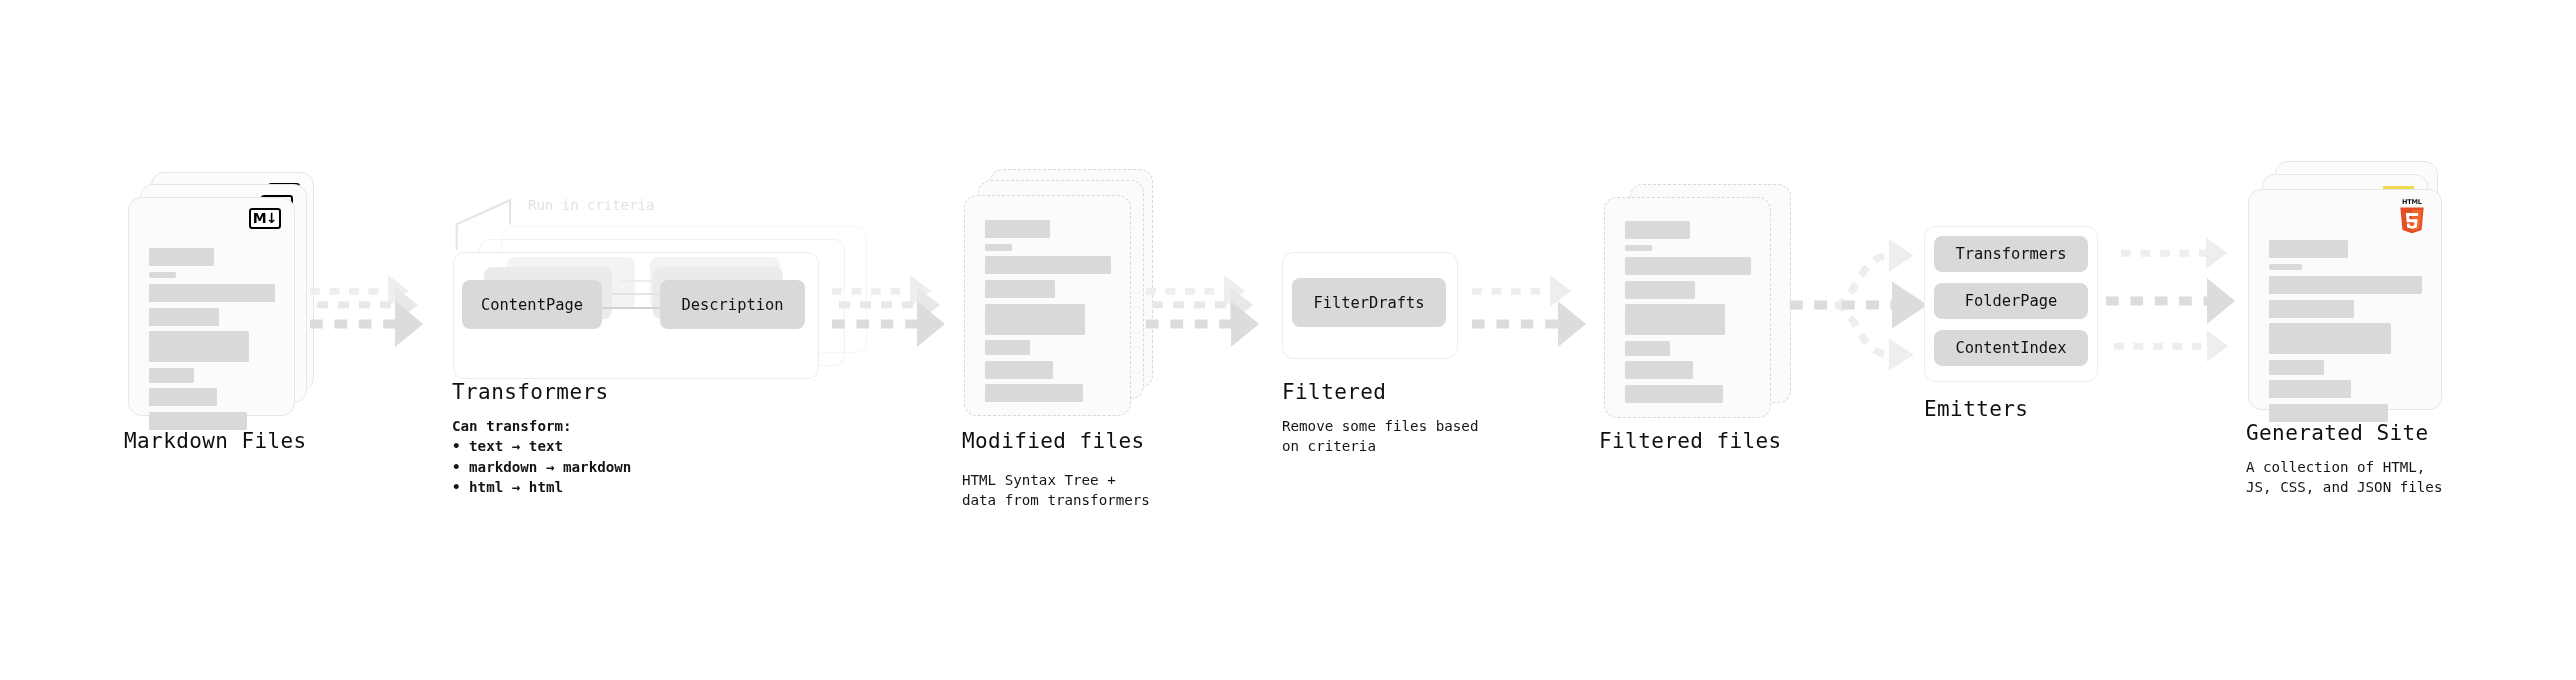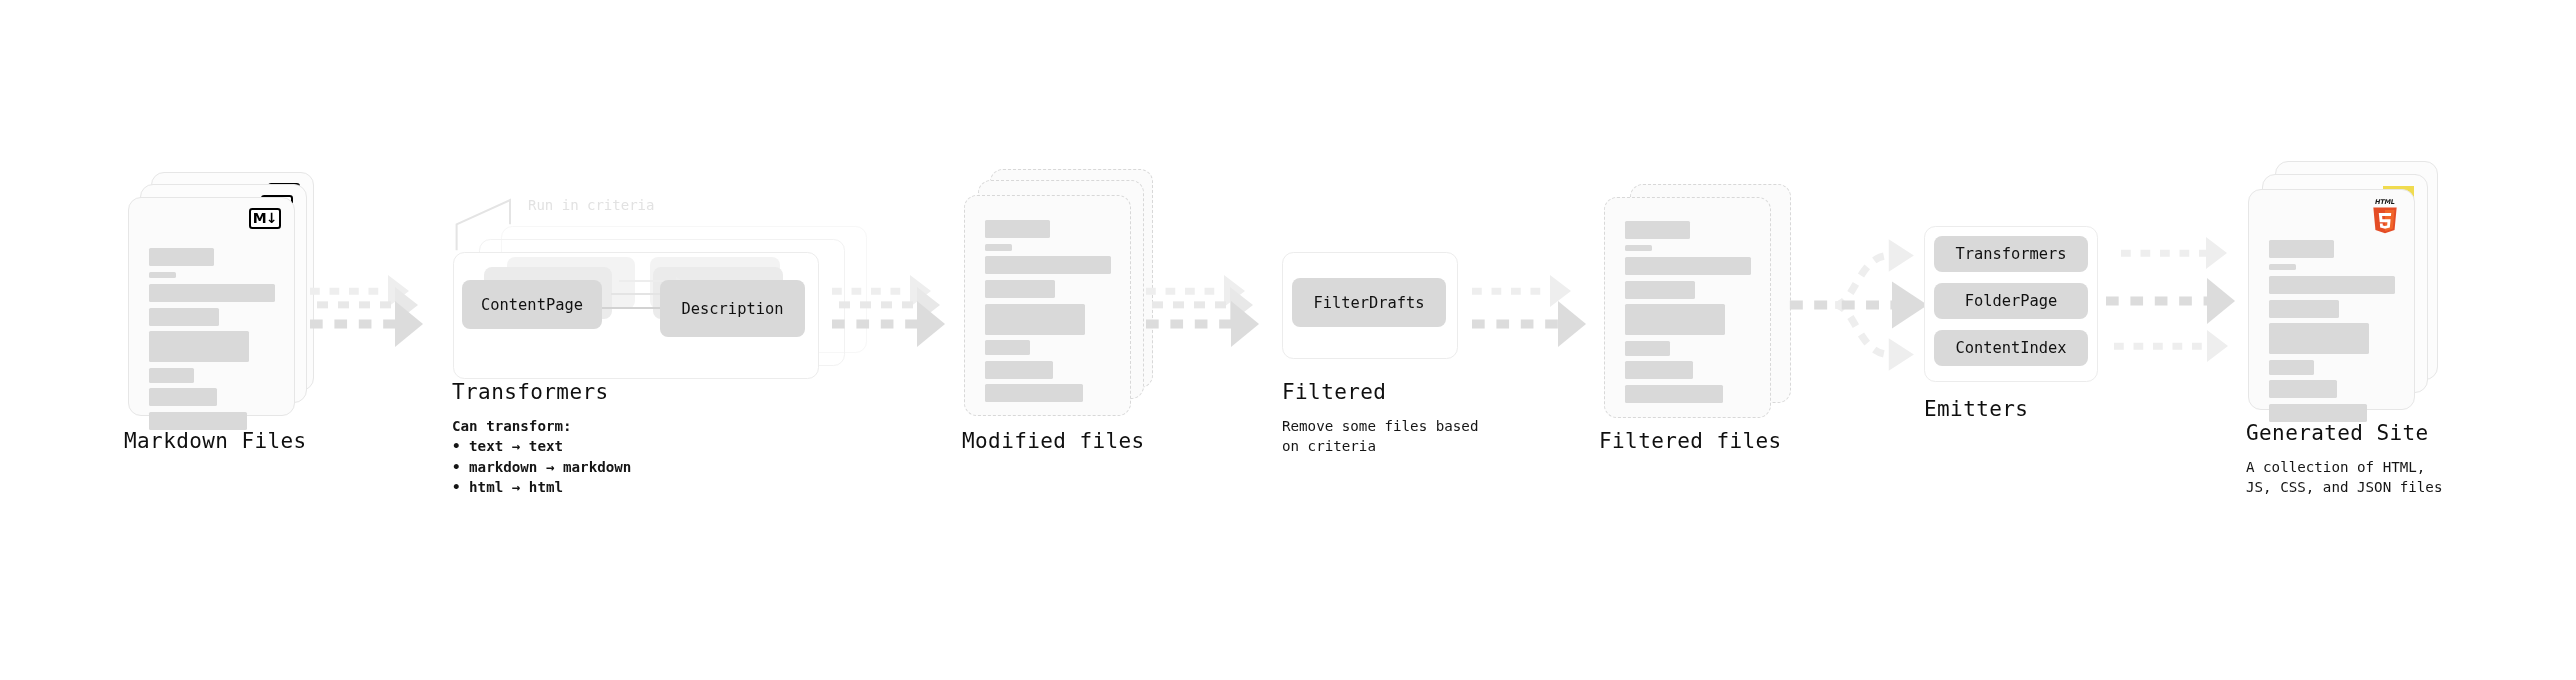--- a/index.html
+++ b/index.html
@@ -315,7 +315,7 @@
   <div class="doc" style="left:2262px; top:174px; width:166px; height:219px; background:#fcfcfc;">
     <div class="badge-js"></div>
   </div>
-  <div class="doc" style="left:2248px; top:189px; width:167px; height:221px;font-style:italic;">
+  <div class="doc" style="left:2248px; top:189px; width:194px; height:221px;">
     <div class="badge-html5">
       <span class="cap">HTML</span>
       <svg width="28" height="29" viewBox="0 0 34 36">

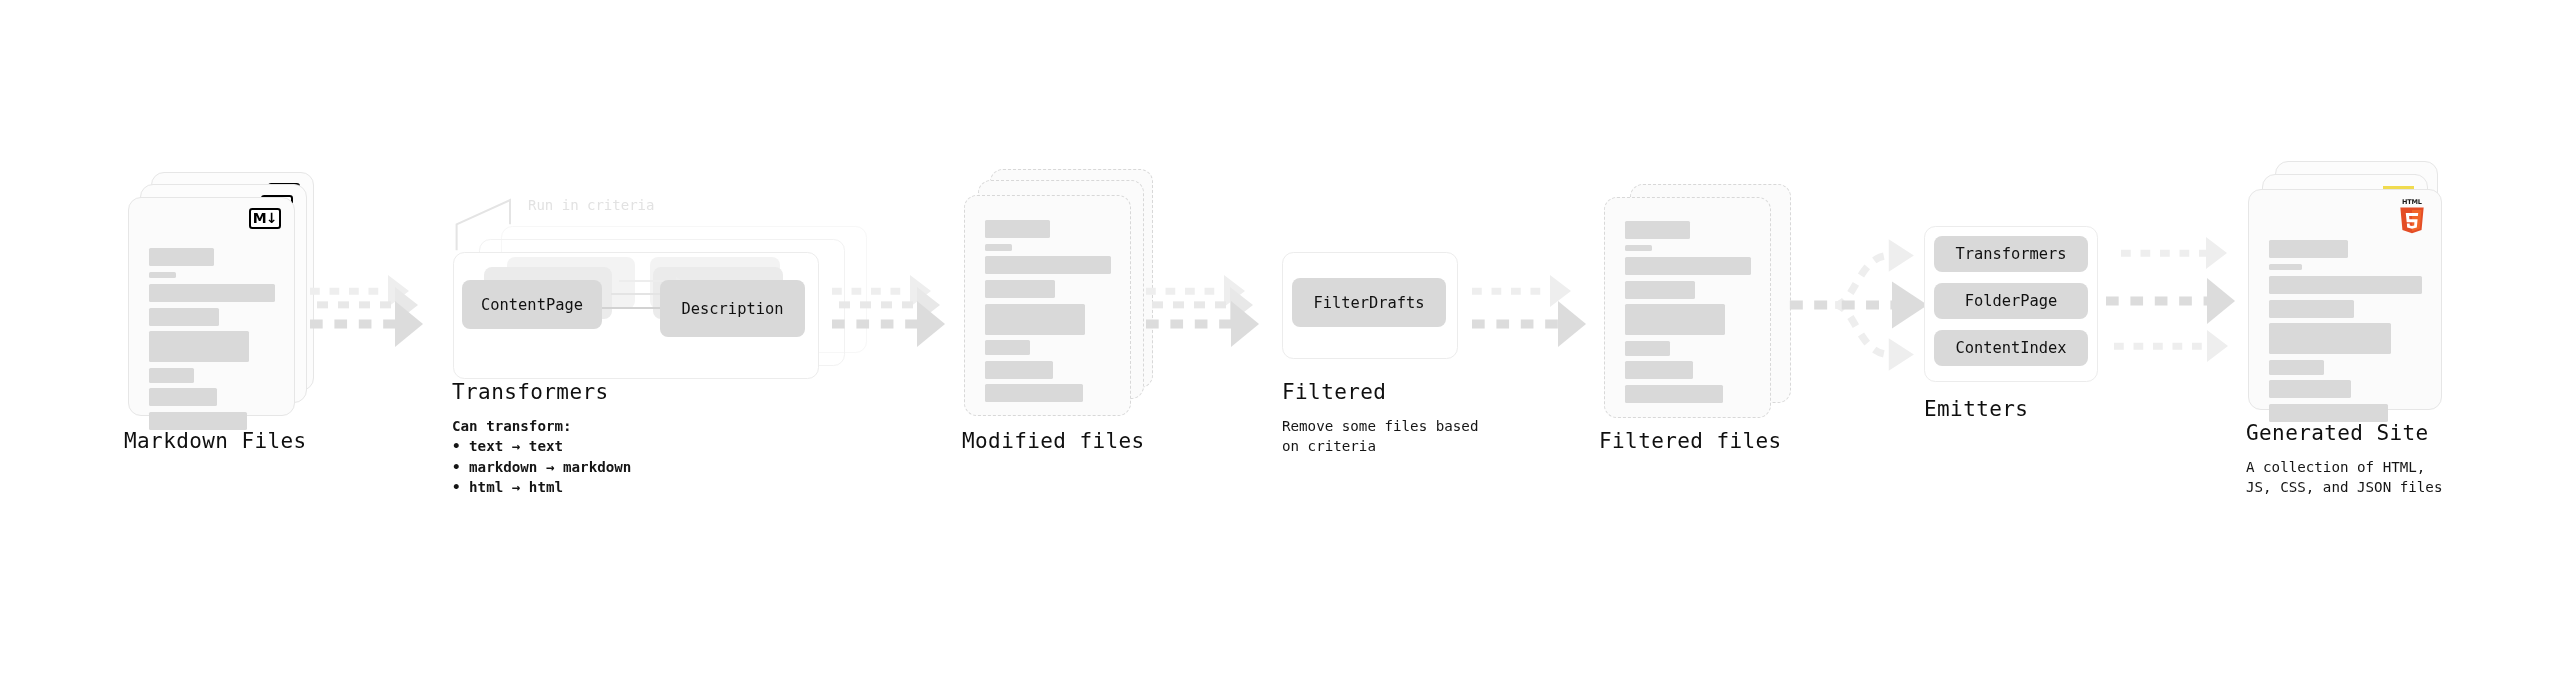--- a/index.html
+++ b/index.html
@@ -198,7 +198,7 @@
   <div class="thin-arrow" style="left:601px; top:307px; width:68px;"></div>
 
   <div class="chip" style="left:462px; top:280px; width:140px; height:49px;">ContentPage</div>
-  <div class="chip" style="left:660px; top:280px; width:145px; height:57px;">Description</div>
+  <div class="chip" style="left:660px; top:280px; width:145px; height:49px;">Description</div>
 
   <div class="cap-title" style="left:452px; top:380px;">Transformers</div>
   <div class="cap-sub bullets" style="left:452px; top:416px;">Can transform:

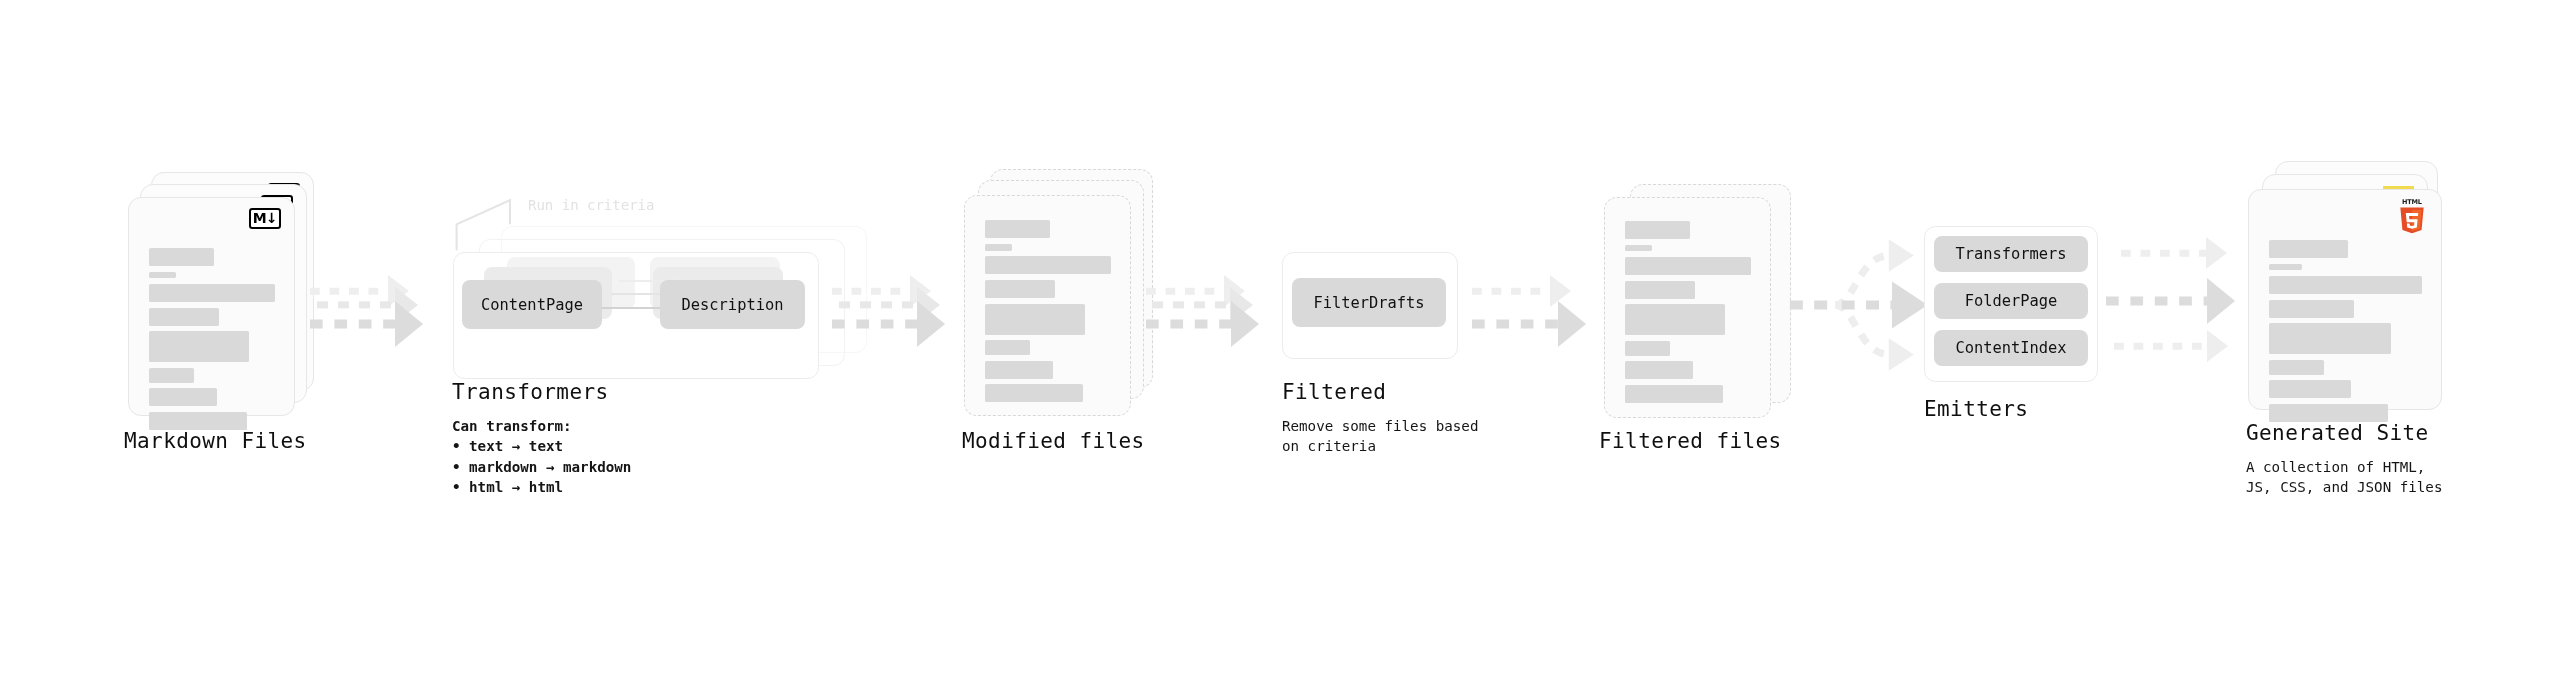--- a/index.html
+++ b/index.html
@@ -235,6 +235,8 @@
     </div>
   </div>
   <div class="cap-title" style="left:962px; top:429px;">Modified files</div>
+  <div class="cap-sub" style="left:962px; top:470px;">HTML Syntax Tree +
+data from transformers</div>
 
   <div class="arrow faint small" style="left:1146px; top:275px; width:107px; height:32.5px;">
     <div class="dline" style="width:81px;"></div>

